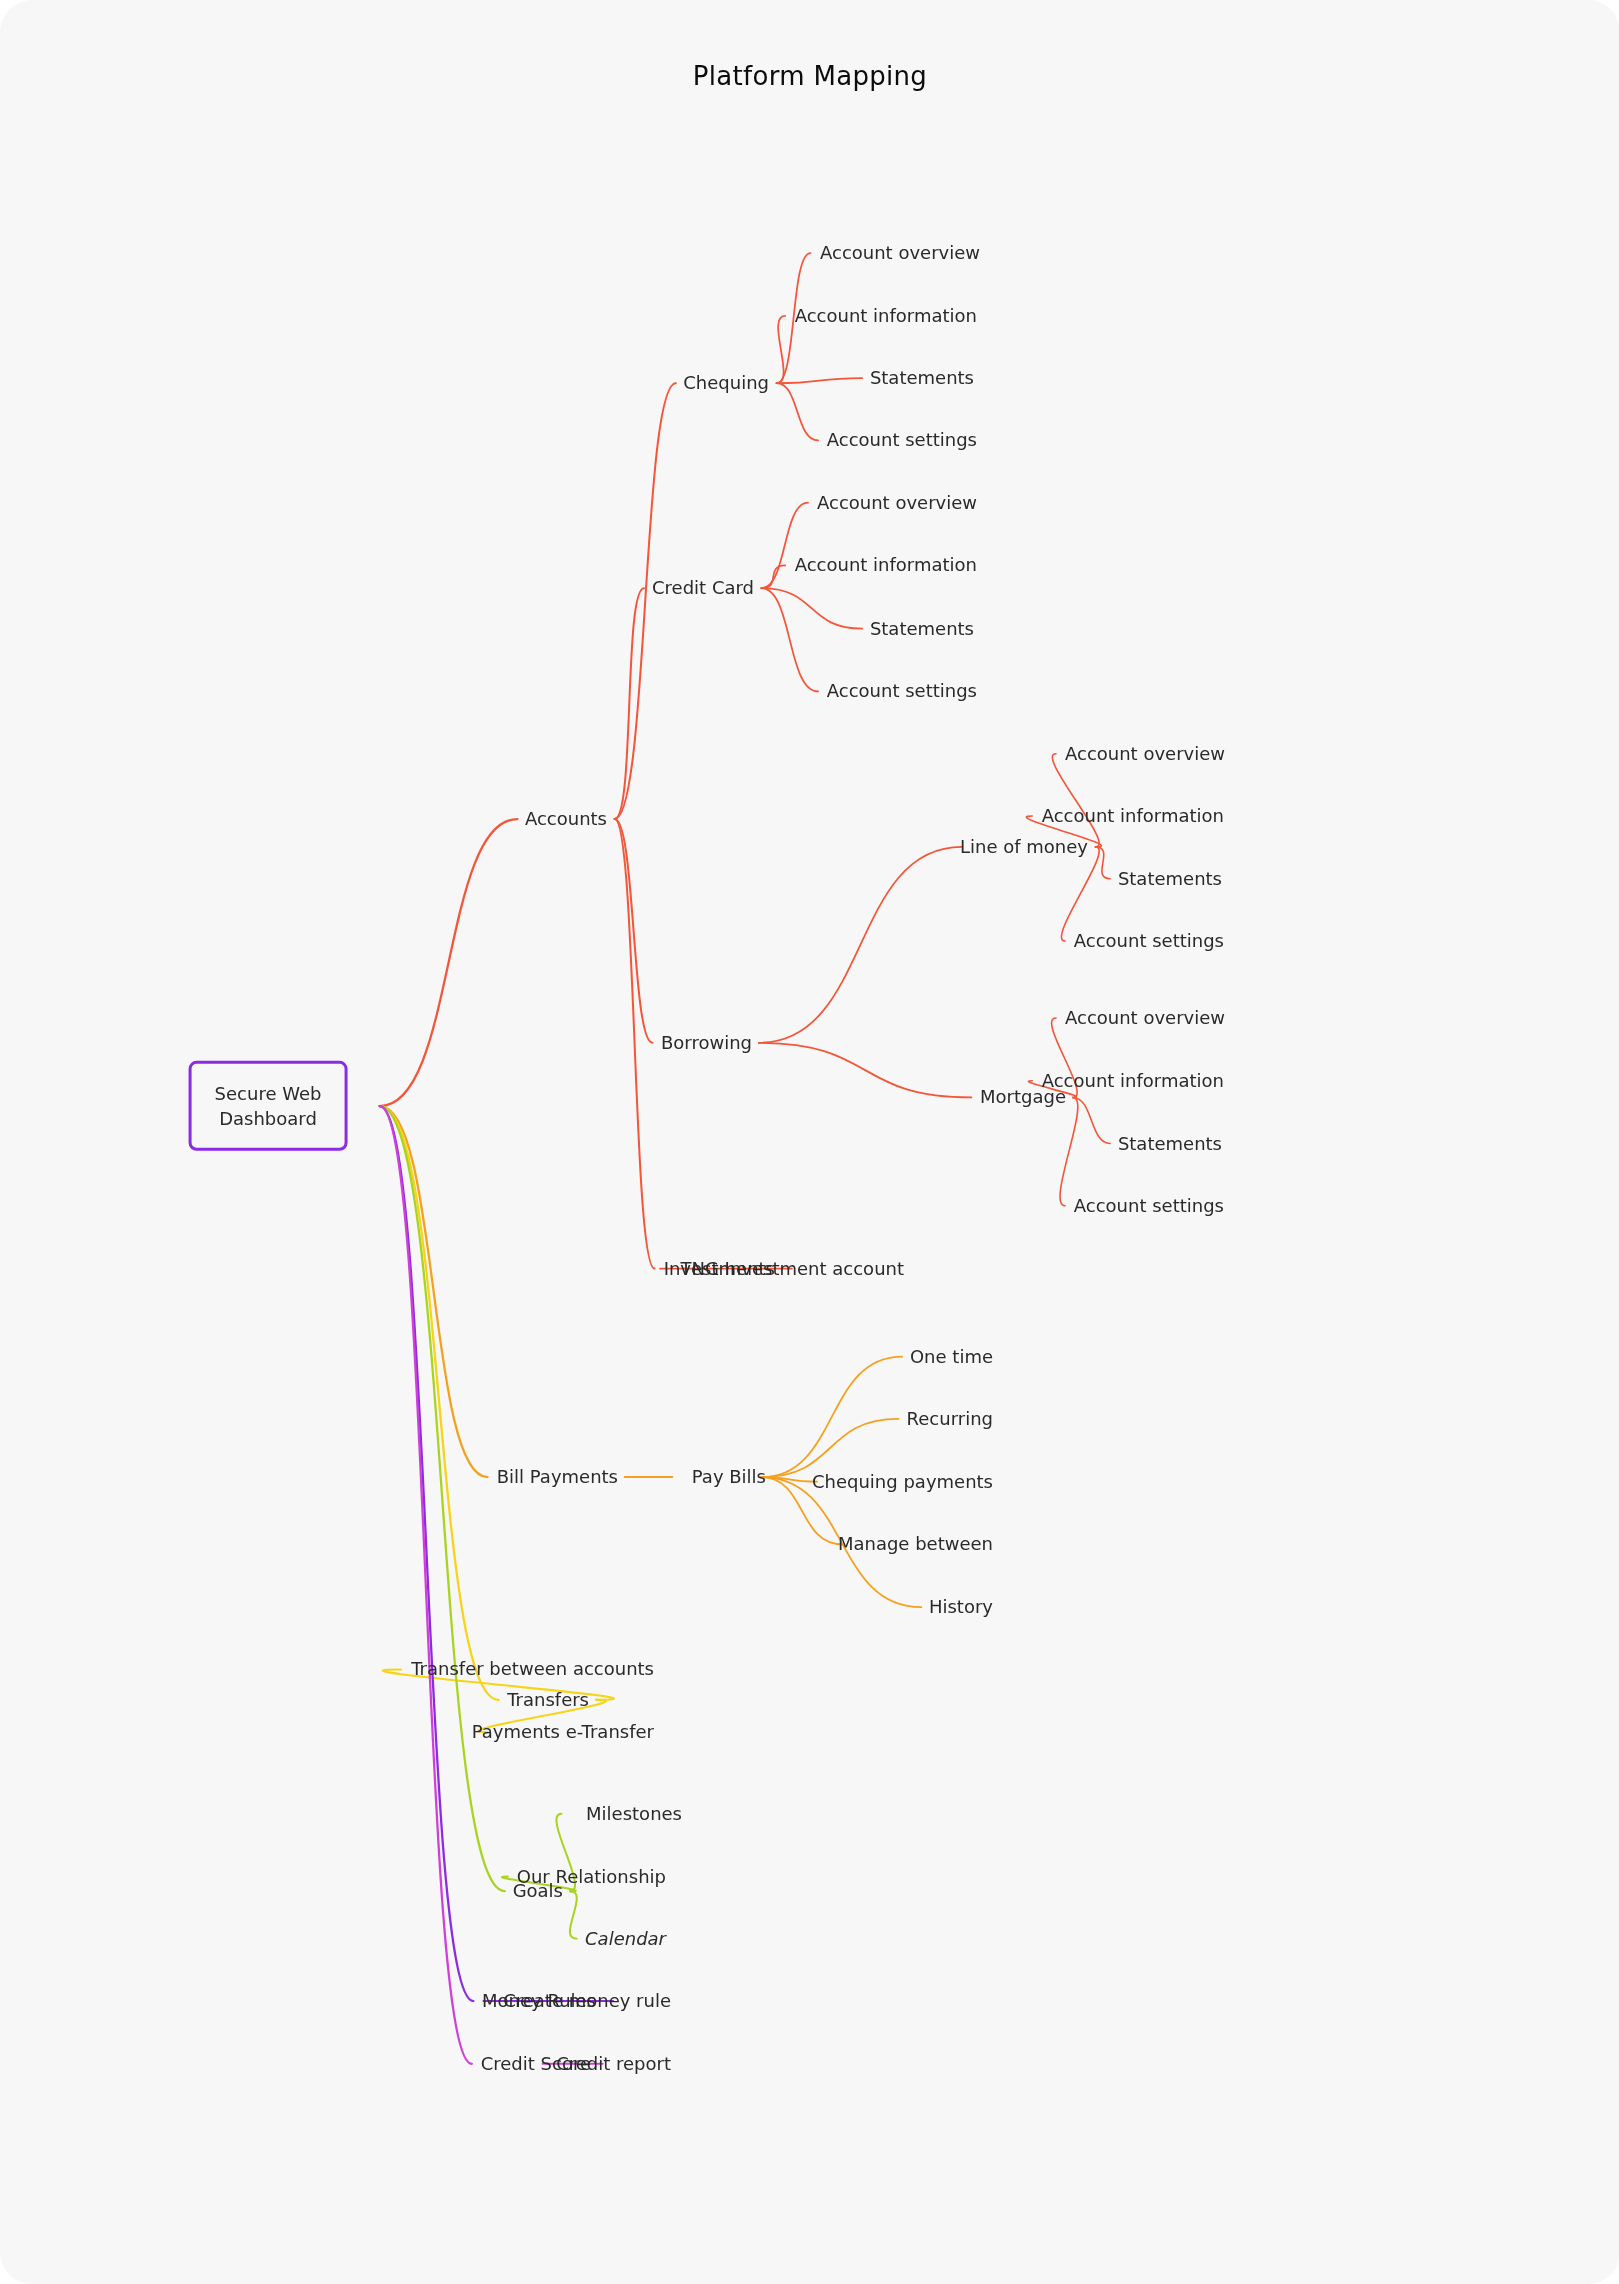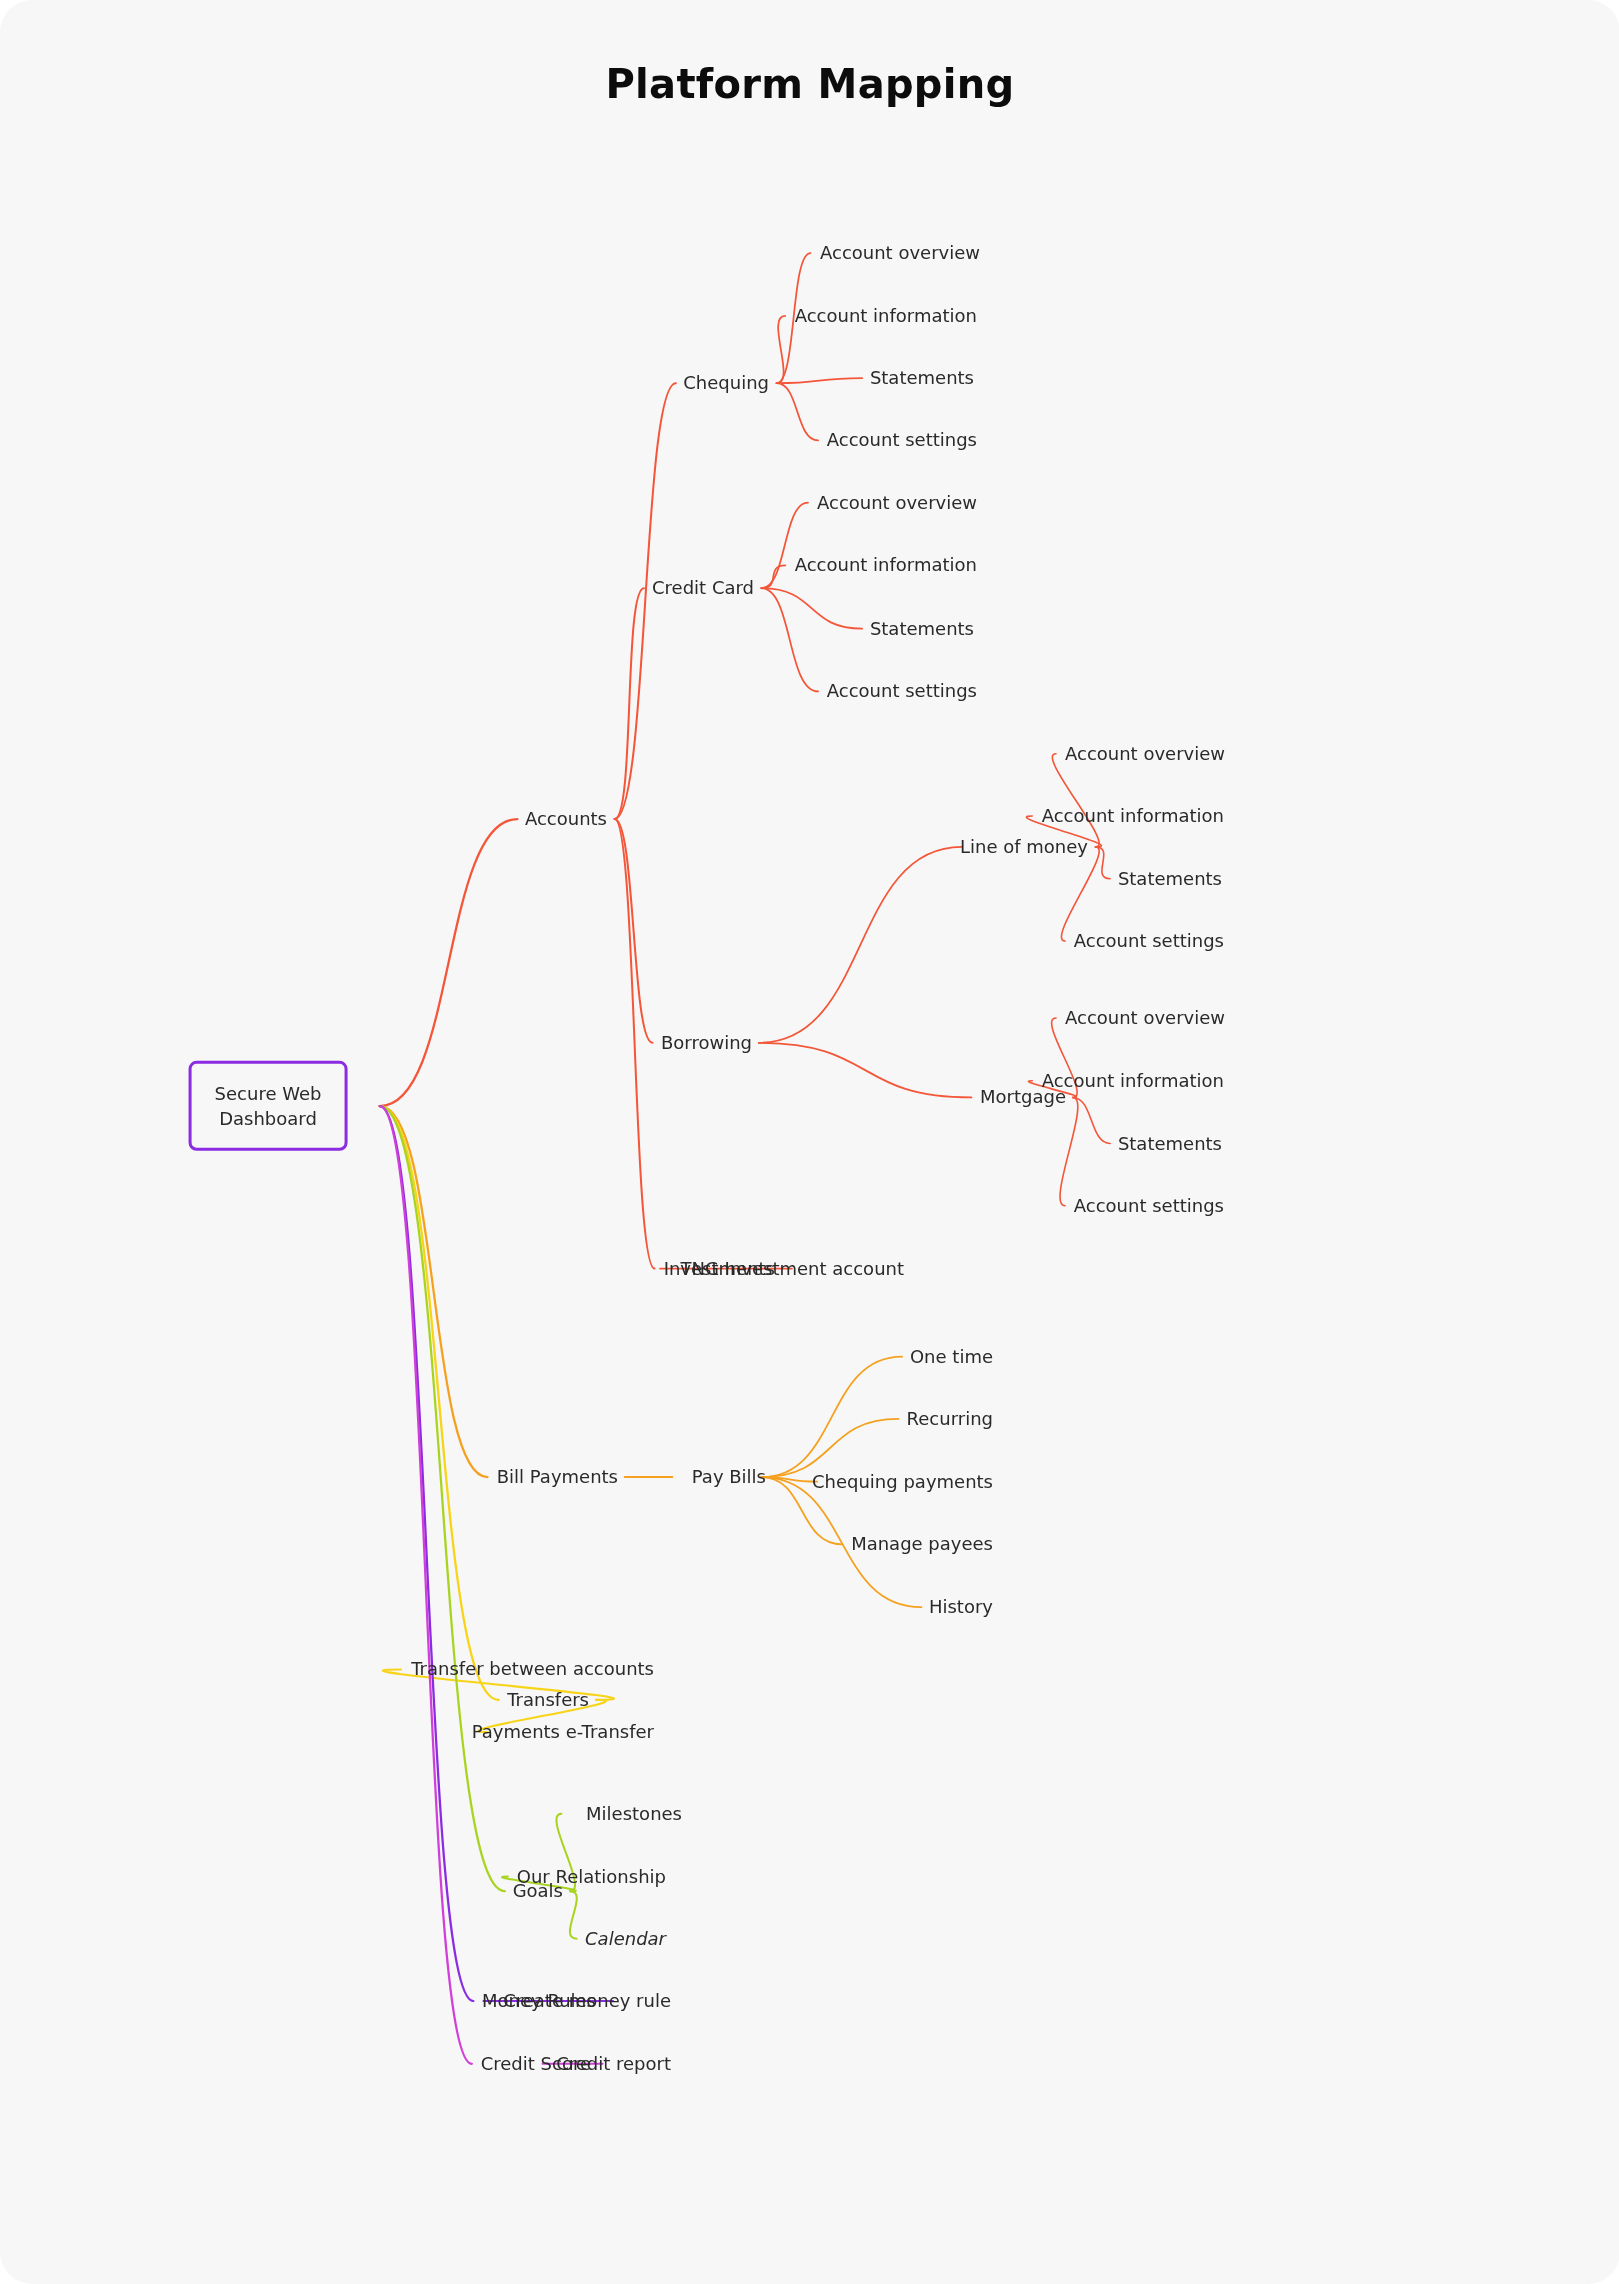--- a/index.html
+++ b/index.html
@@ -6,7 +6,7 @@
   body{width:1620px;height:2284px;font-family:"DejaVu Sans",sans-serif;}
   #canvas{position:relative;width:1620px;height:2284px;background:#f7f7f7;border-radius:32px;overflow:hidden;}
   #title{position:absolute;top:61px;left:0;width:1620px;text-align:center;
-         font-size:40px;font-weight:bold;color:#0c0c0c;letter-spacing:0.3px;}
+         font-size:26px;font-weight:normal;color:#0c0c0c;letter-spacing:0.3px;}
   svg#edges{position:absolute;top:0;left:0;width:1620px;height:2284px;}
   .node-label{position:absolute;font-size:18px;color:#2a2a2a;white-space:nowrap;line-height:1.35;}
   .lbl-left{transform:translate(-100%,-50%);}

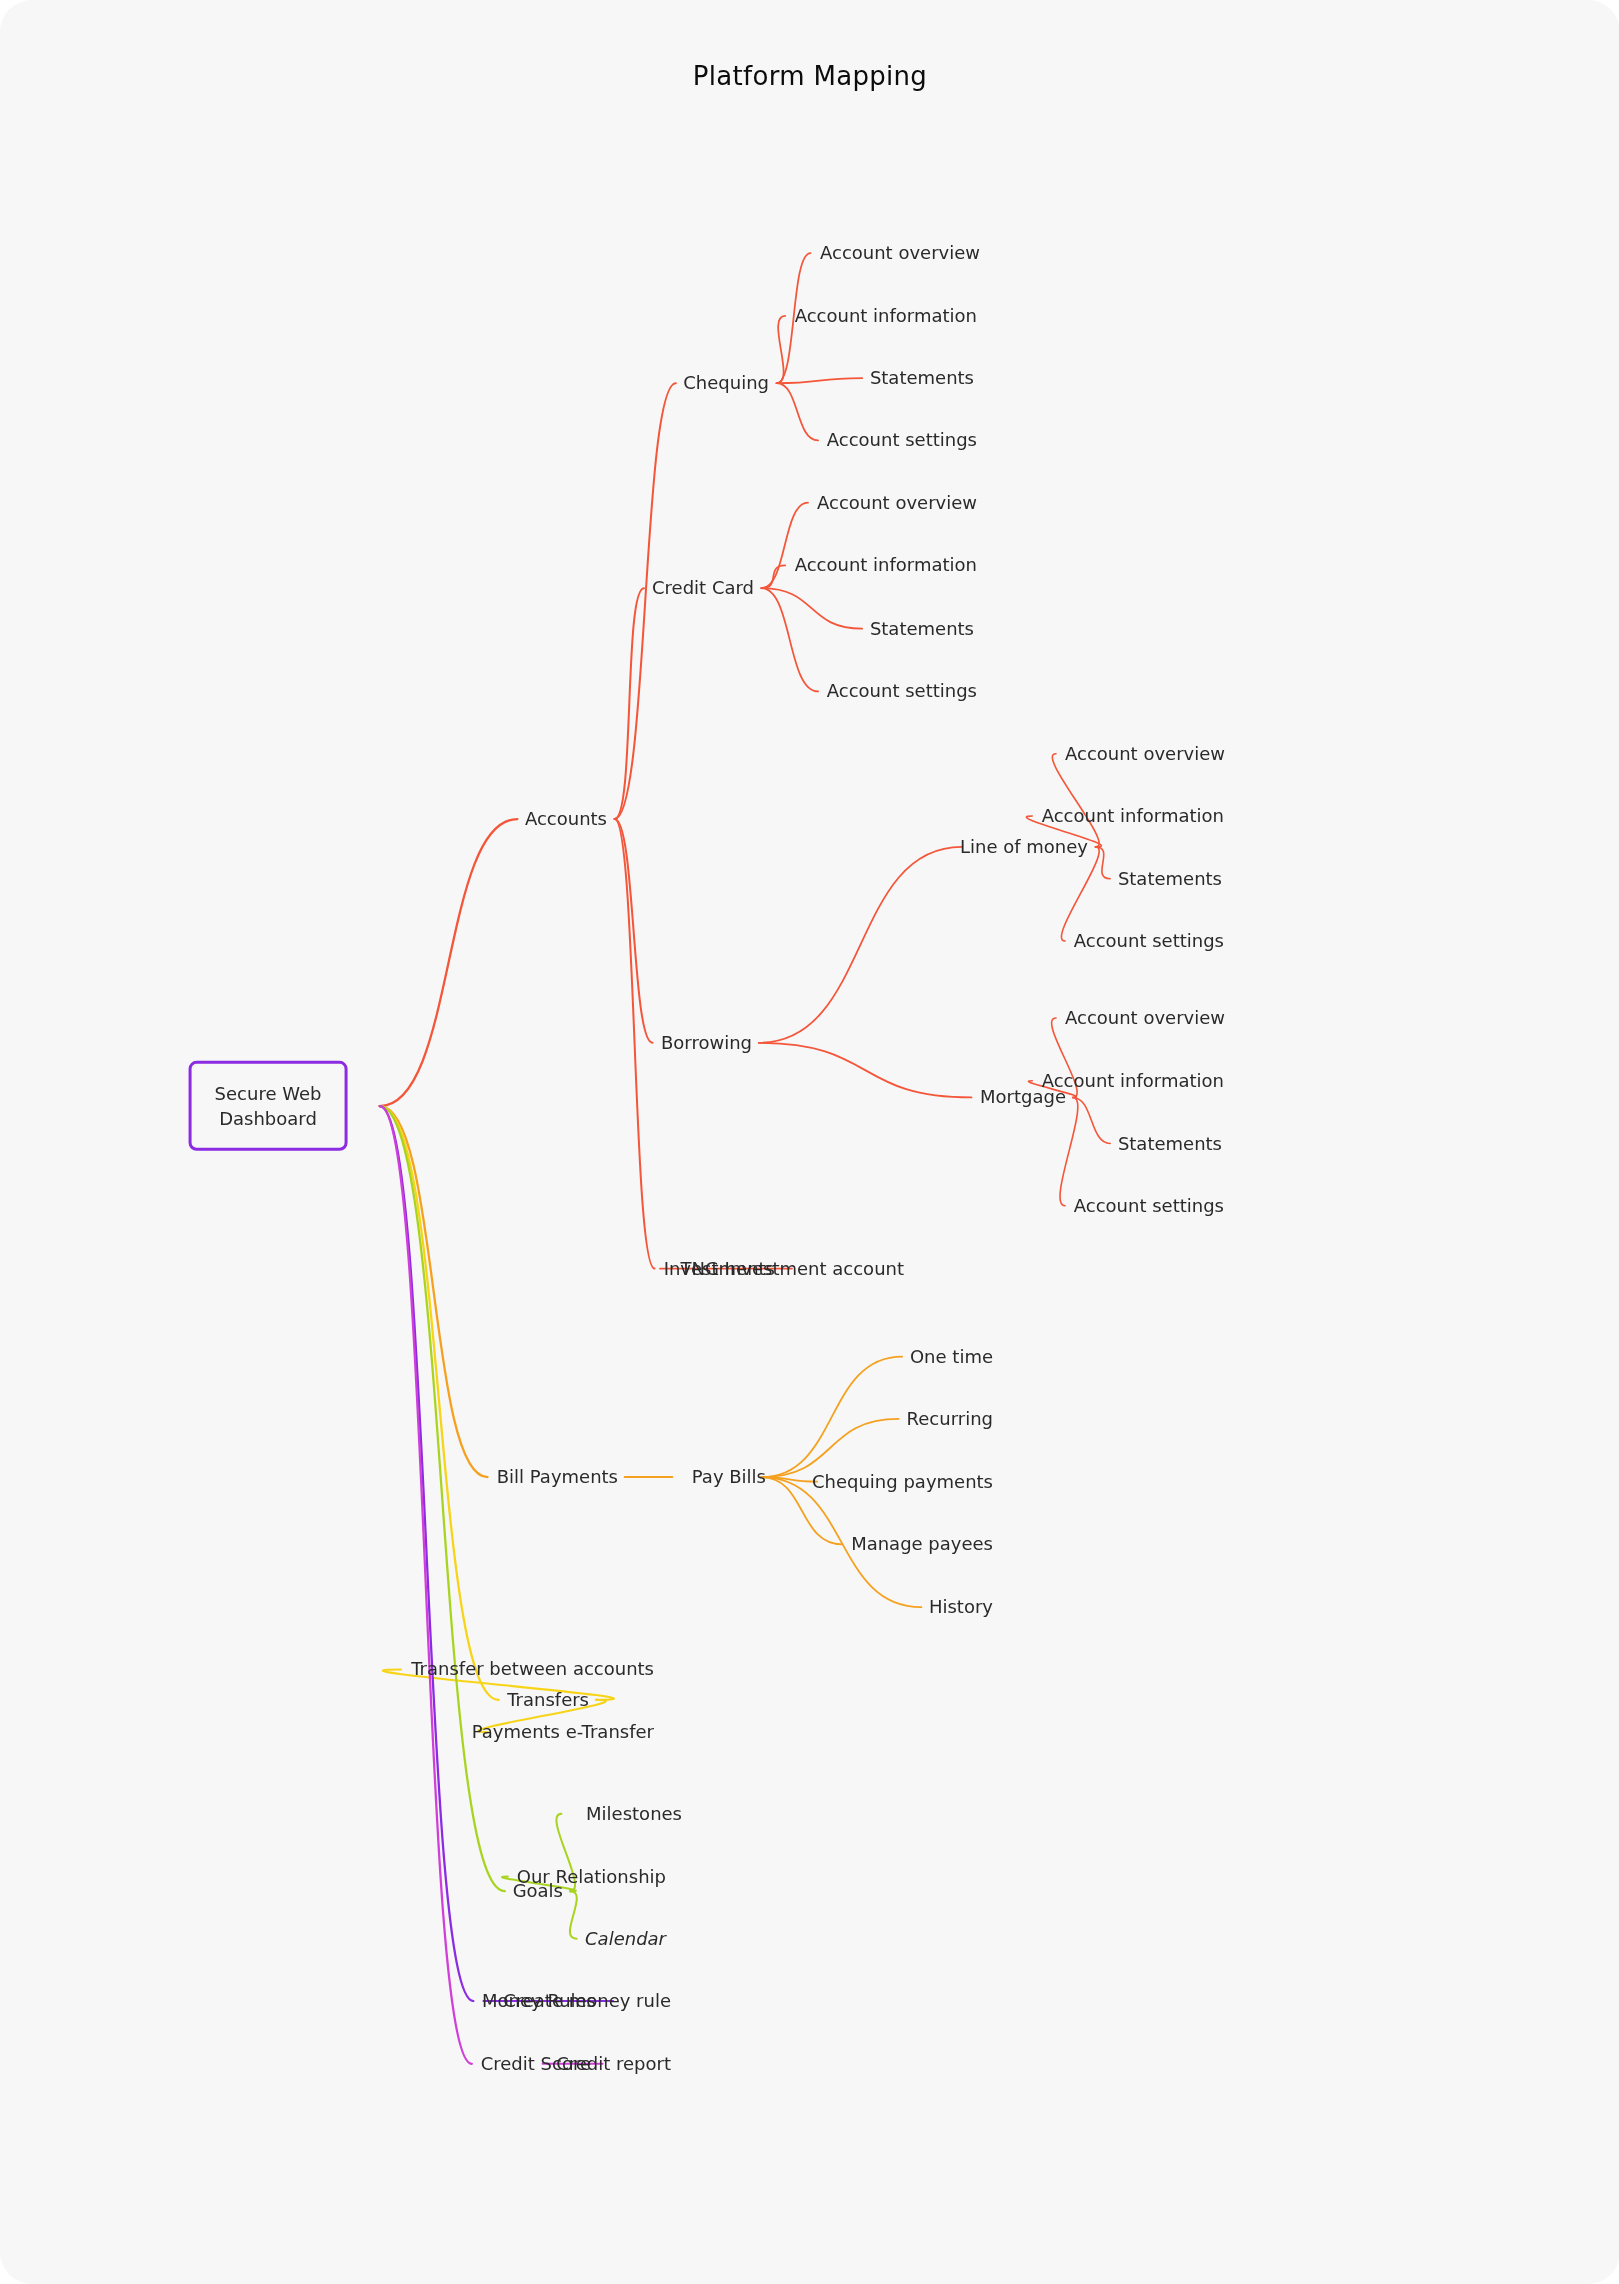--- a/index.html
+++ b/index.html
@@ -101,7 +101,7 @@
       <div class="node-label lbl-left" style="left: 993px; top: 1357px;">One time</div>
       <div class="node-label lbl-left" style="left: 993px; top: 1419px;">Recurring</div>
       <div class="node-label lbl-left" style="left: 993px; top: 1482px;">Chequing payments</div>
-      <div class="node-label lbl-left" style="left: 993px; top: 1544px;">Manage payees</div>
+      <div class="node-label lbl-left" style="left: 993px; top: 1544px;">Manage between</div>
       <div class="node-label lbl-left" style="left: 993px; top: 1607px;">History</div>
       <div class="node-label lbl-left" style="left: 589px; top: 1700px;">Transfers</div>
       <div class="node-label lbl-left" style="left: 654px; top: 1669px;">Transfer between accounts</div>

